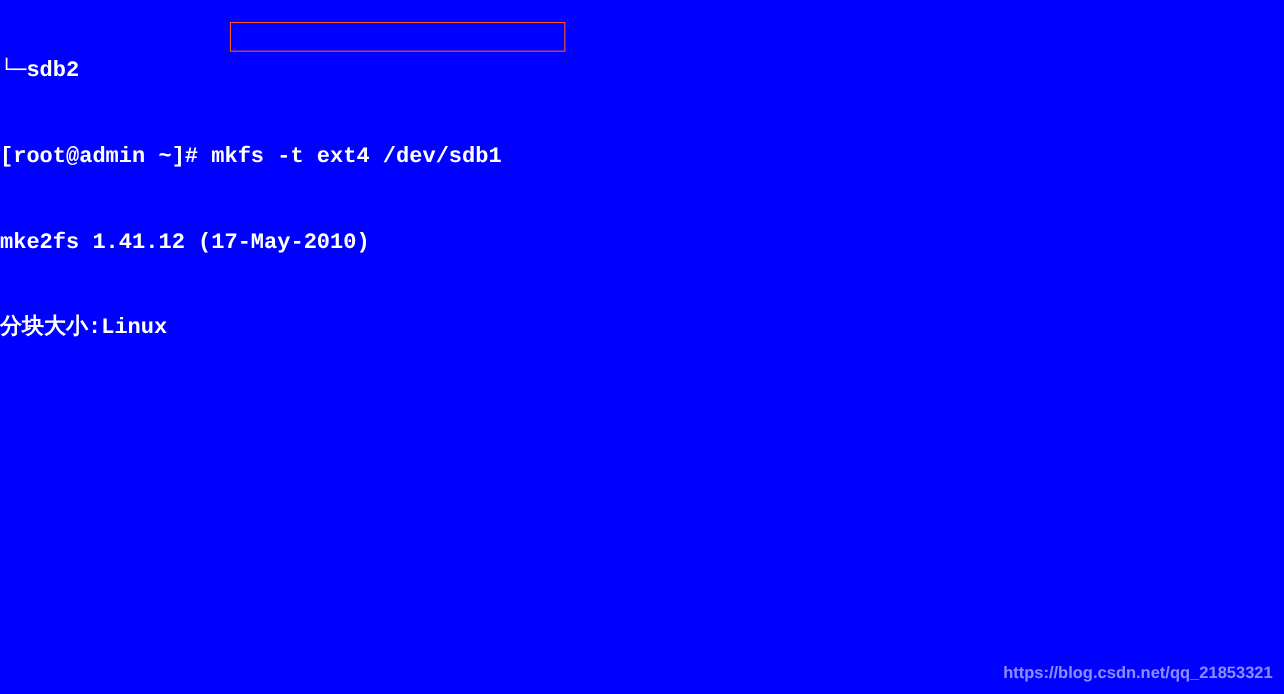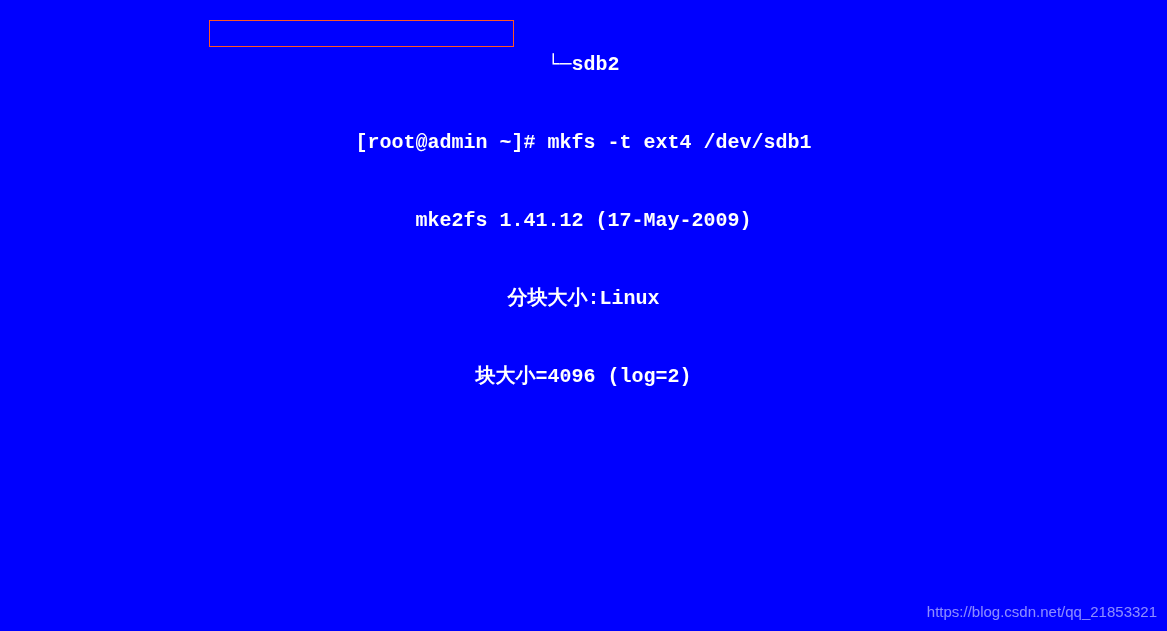--- a/index.html
+++ b/index.html
@@ -41,7 +41,6 @@
     }
     .line {
       display: block;
-      text-align: center;
     }
   </style>
 </head>

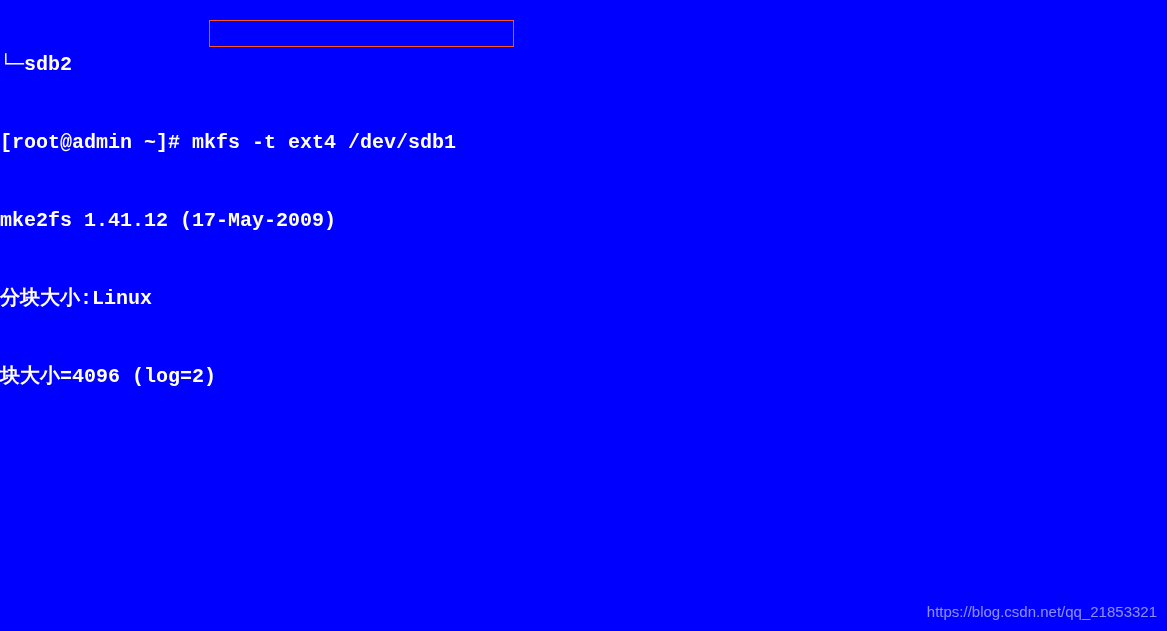--- a/index.html
+++ b/index.html
@@ -49,7 +49,7 @@
 <div class="terminal">
   <span class="line">└─sdb2</span>
   <span class="line">[root@admin ~]# mkfs -t ext4 /dev/sdb1</span>
-  <span class="line">mke2fs 1.41.12 (17-May-2009)</span>
+  <span class="line">mke2fs 1.41.12 (17-May-2010)</span>
   <span class="line">分块大小:Linux</span>
   <span class="line">块大小=4096 (log=2)</span>
   

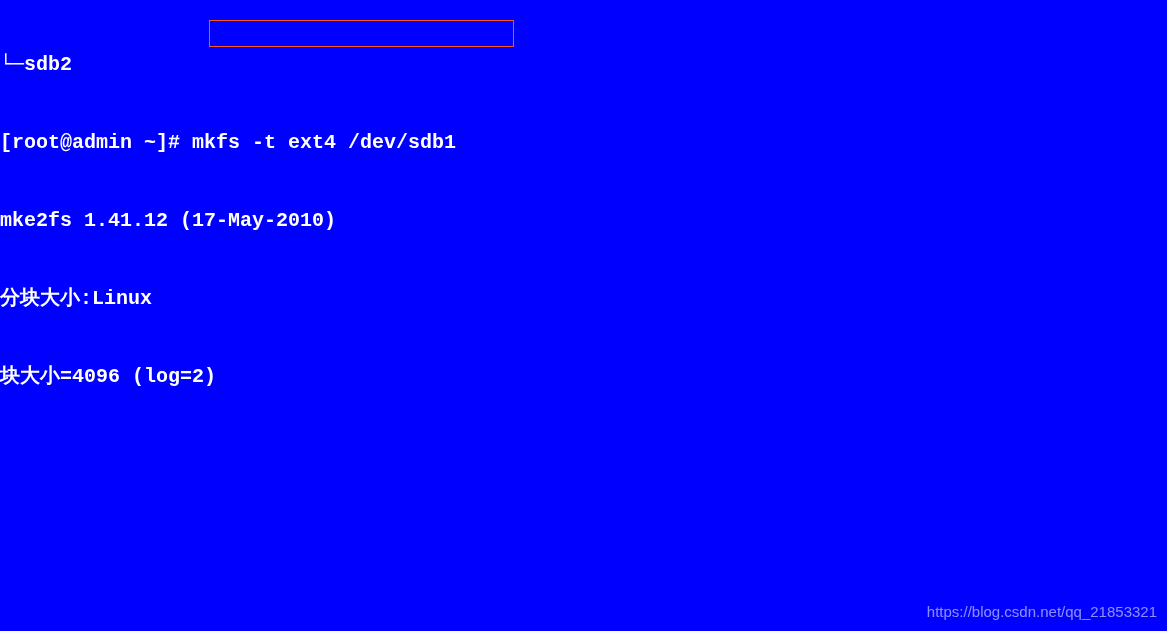--- a/index.html
+++ b/index.html
@@ -51,7 +51,6 @@
   <span class="line">[root@admin ~]# mkfs -t ext4 /dev/sdb1</span>
   <span class="line">mke2fs 1.41.12 (17-May-2010)</span>
   <span class="line">分块大小:Linux</span>
-  <span class="line">块大小=4096 (log=2)</span>
   
   
   

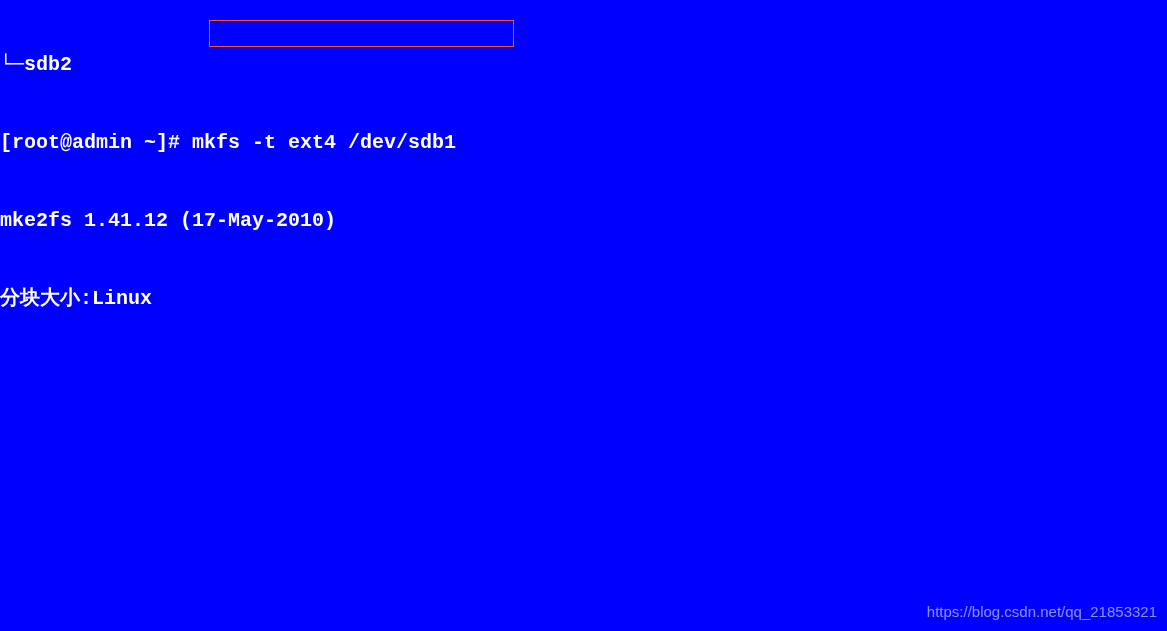--- a/index.html
+++ b/index.html
@@ -36,7 +36,7 @@
       right: 10px;
       color: rgba(255,255,255,0.55);
       font-size: 15px;
-      font-weight: normal;
+      font-weight: bold;
       font-family: Arial, sans-serif;
     }
     .line {

